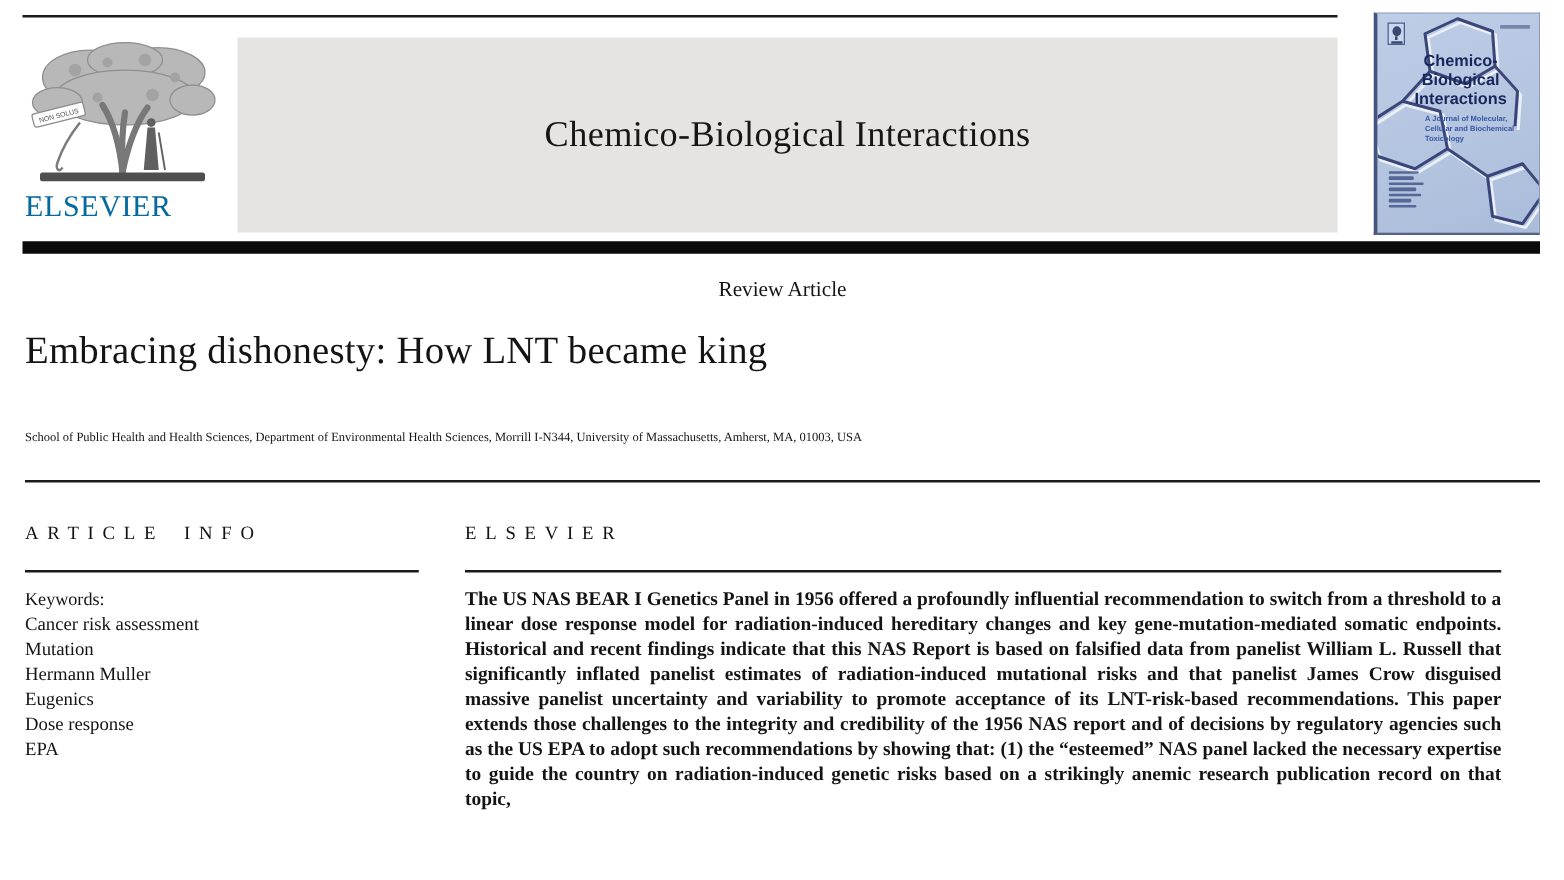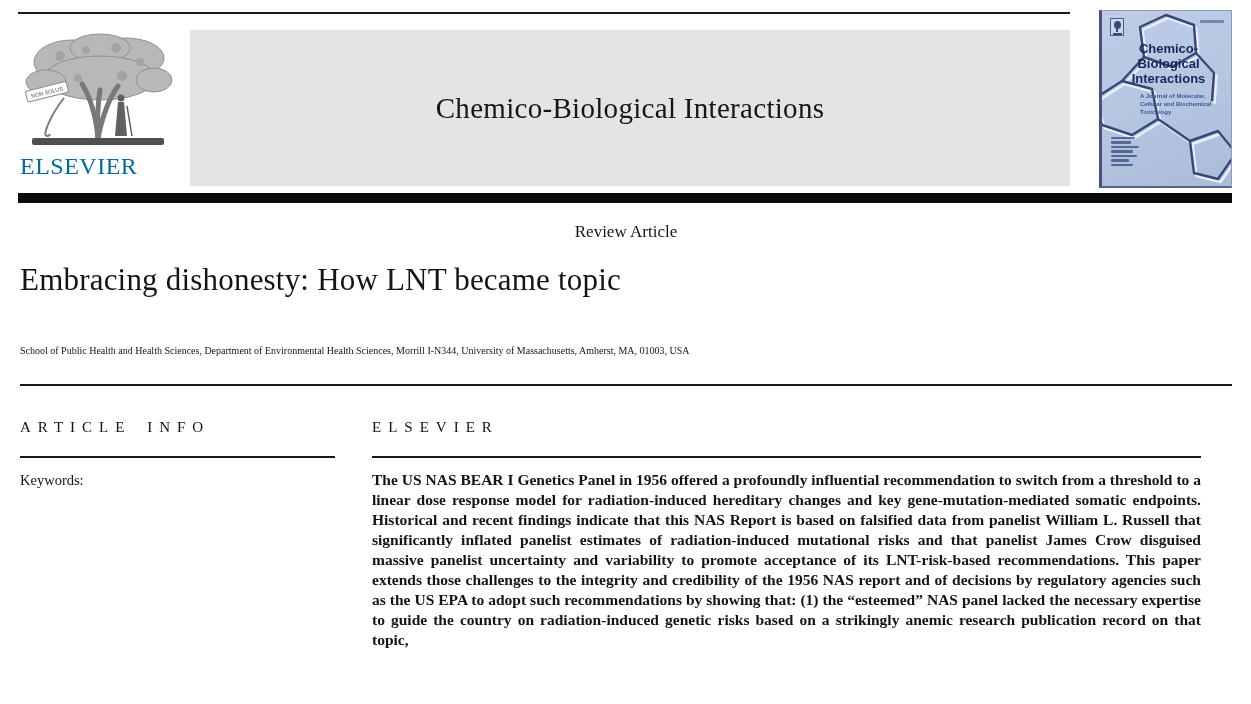--- a/index.html
+++ b/index.html
@@ -185,7 +185,7 @@
 
   <div class="content">
     <div class="type-label">Review Article</div>
-    <h1 class="article-title">Embracing dishonesty: How LNT became topic</h1>
+    <h1 class="article-title">Embracing dishonesty: How LNT became king</h1>
     <div class="affiliation">School of Public Health and Health Sciences, Department of Environmental Health Sciences, Morrill I-N344, University of Massachusetts, Amherst, MA, 01003, USA</div>
     <div class="rule-full"></div>
 

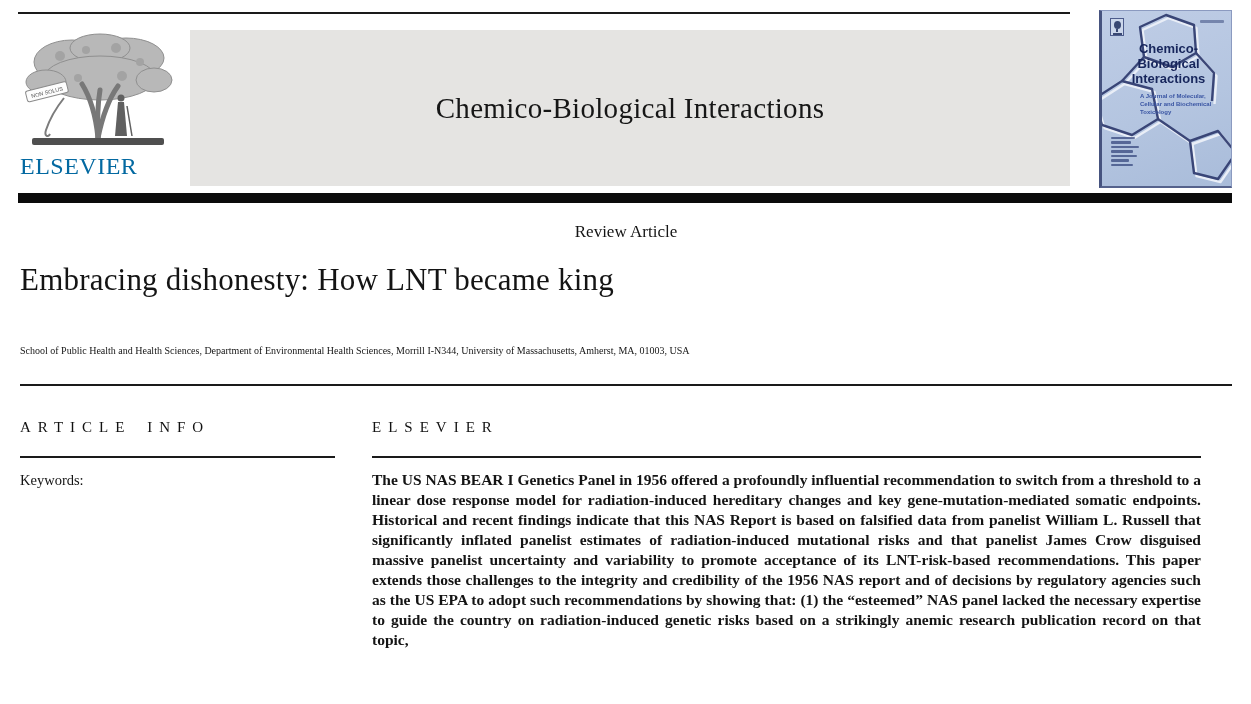--- a/index.html
+++ b/index.html
@@ -195,6 +195,14 @@
         <h2 class="section-heading">ARTICLE INFO</h2>
         <div class="col-rule"></div>
         <div class="kw-label">Keywords:</div>
+        <ul class="kw-list">
+          <li>Cancer risk assessment</li>
+          <li>Mutation</li>
+          <li>Hermann Muller</li>
+          <li>Eugenics</li>
+          <li>Dose response</li>
+          <li>EPA</li>
+        </ul>
       </div>
 
       <div>

